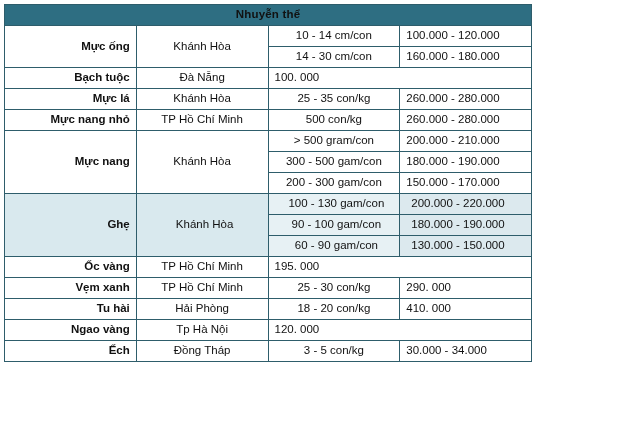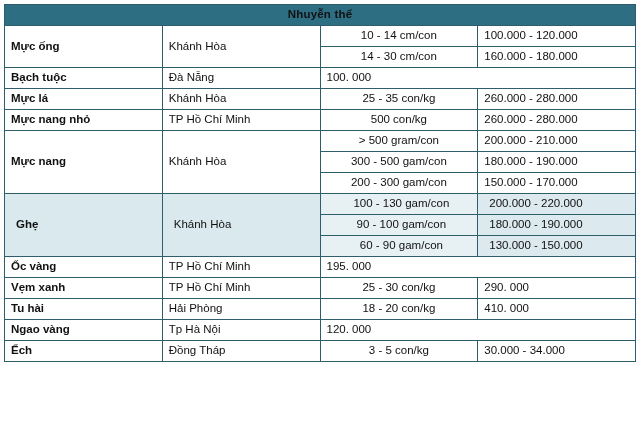--- a/index.html
+++ b/index.html
@@ -22,7 +22,7 @@
   }
   table.price {
     border-collapse: collapse;
-    width: 632px;
+    width: 528px;
     table-layout: fixed;
     border: 1px solid #2e5d6b;
   }

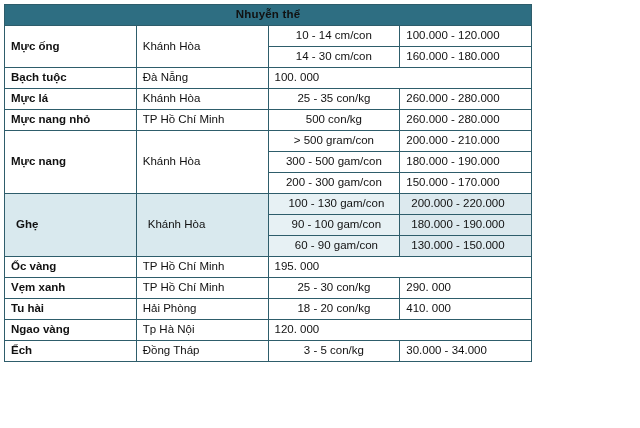--- a/index.html
+++ b/index.html
@@ -46,7 +46,7 @@
   }
   .c-name {
     width: 133px;
-    text-align: left;
+    text-align: right;
     font-weight: bold;
     background: #ffffff;
   }

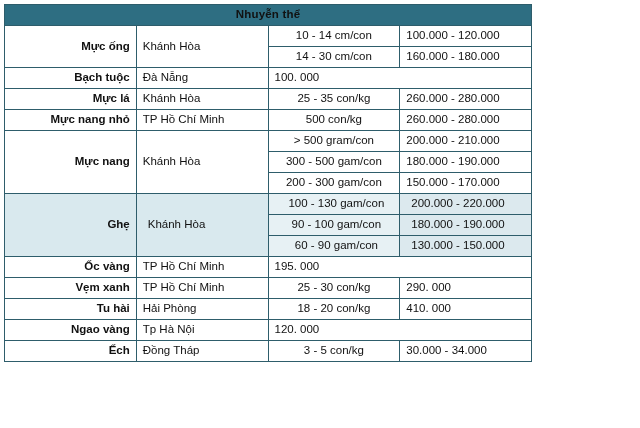--- a/index.html
+++ b/index.html
@@ -52,6 +52,7 @@
   }
   .c-origin {
     width: 109px;
+    text-align: center;
     background: #ffffff;
   }
   .c-spec {

